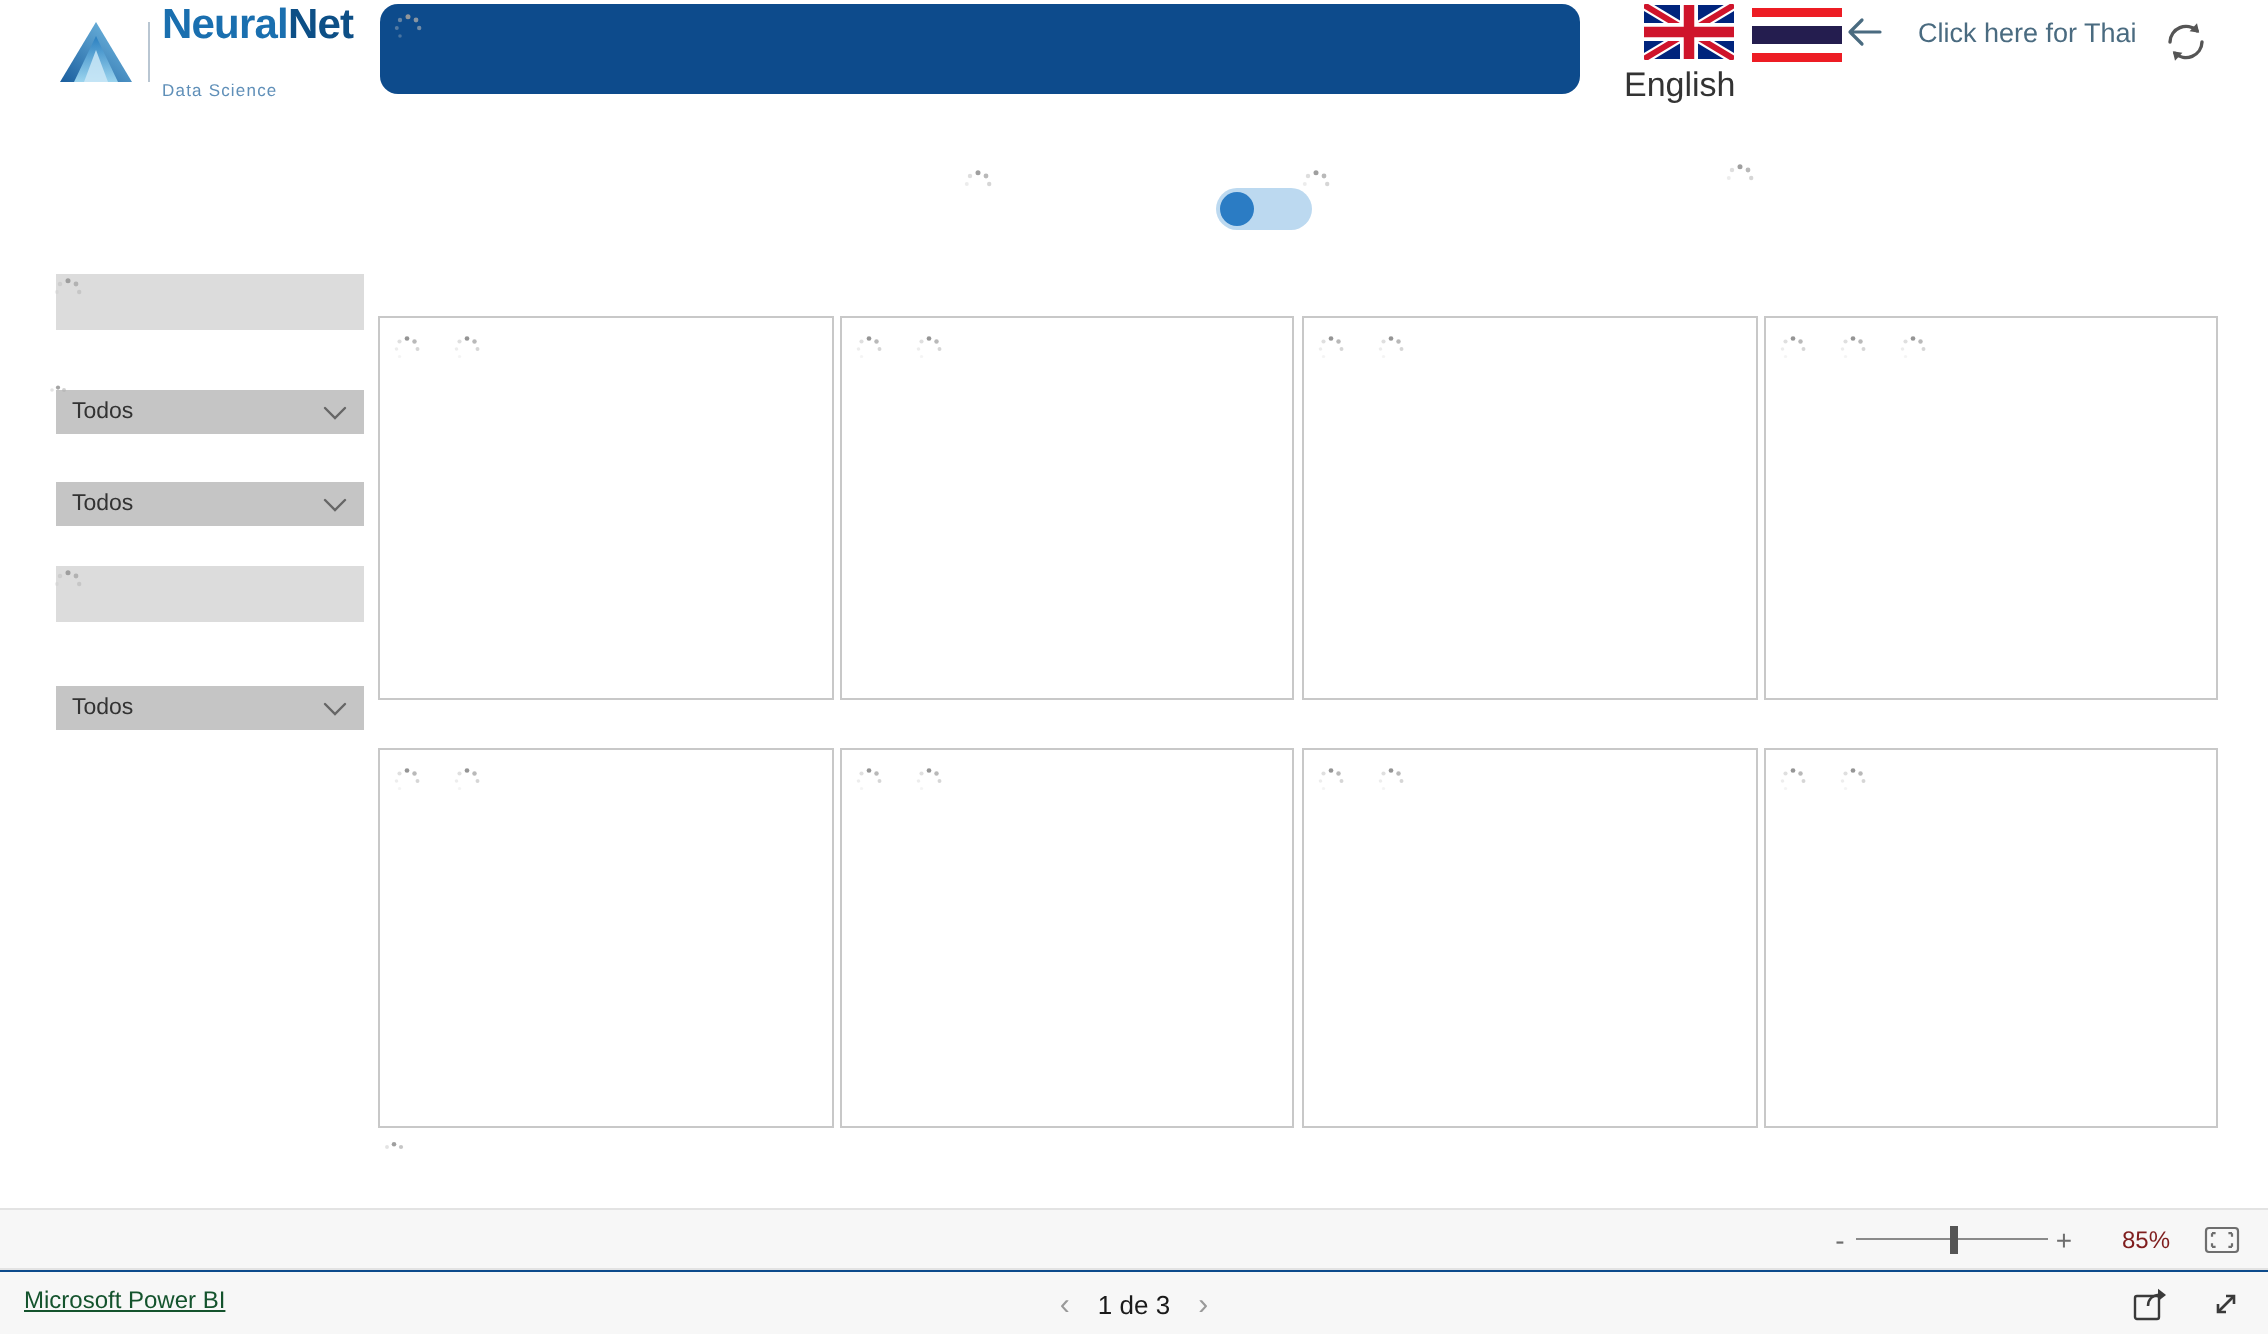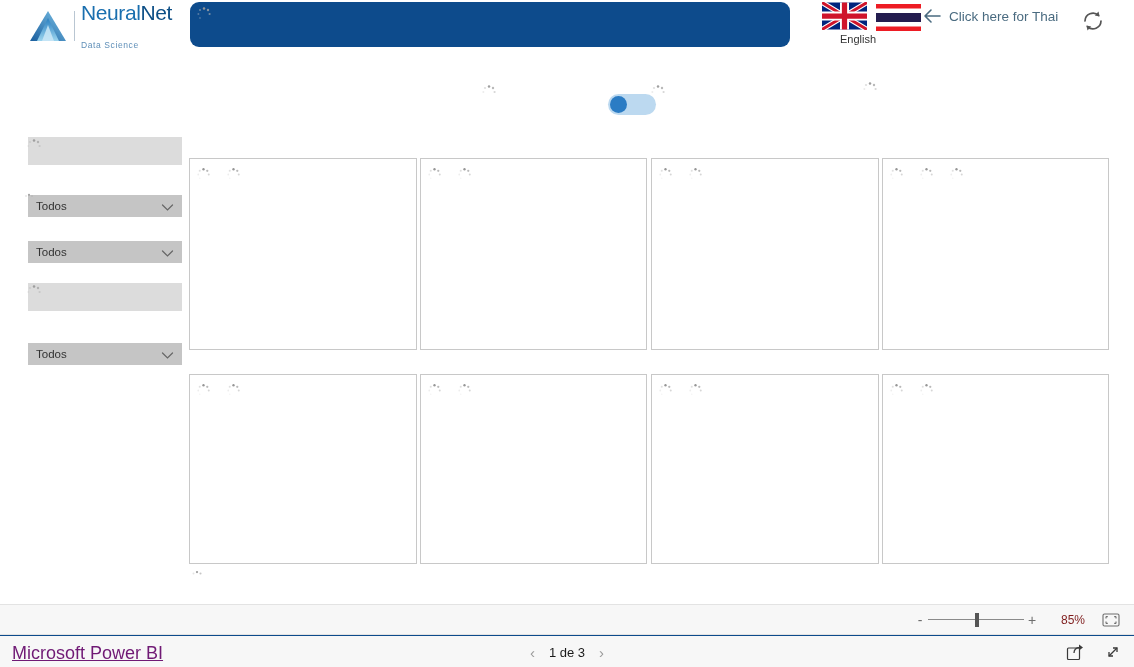--- a/index.html
+++ b/index.html
@@ -24,7 +24,7 @@
   .logo-mark { width: 40px; height: 34px; flex: 0 0 40px; }
   .logo-divider { width: 1px; height: 30px; background: #b9c6d2; }
   .logo-text { display: flex; flex-direction: column; justify-content: center; line-height: 1; }
-  .logo-title { font-size: 21px; color: #1a6faf; letter-spacing: -0.4px; font-weight: 400; }
+  .logo-title { font-size: 21px; color: #1a6faf; letter-spacing: -0.4px; font-weight: 700; }
   .logo-title .bold { color: #0d4f86; }
   .logo-sub { font-size: 8.5px; color: #5f8fb8; letter-spacing: 0.6px; margin-top: 18px; }
 

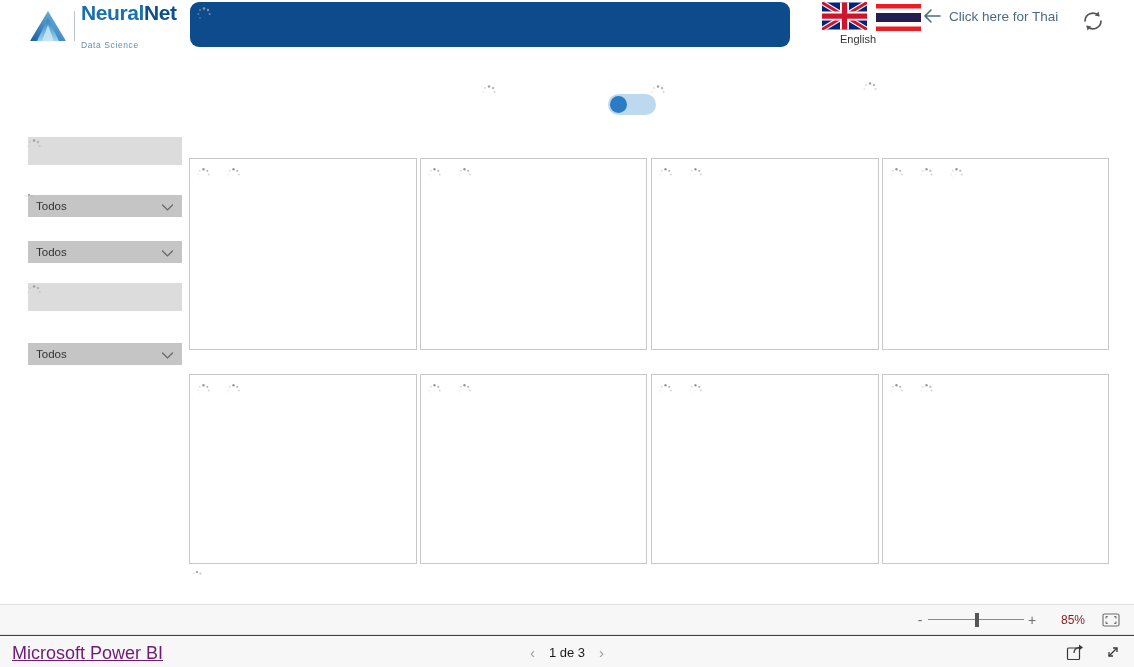--- a/index.html
+++ b/index.html
@@ -45,7 +45,7 @@
   }
   .lang-link {
     position: absolute; left: 922px; top: 8px;
-    display: flex; align-items: center; gap: 7px;
+    display: flex; align-items: center; gap: 17px;
     color: #4a6b80; font-size: 13.5px; cursor: pointer;
   }
   .arrow-left { width: 20px; height: 16px; flex: 0 0 20px; }

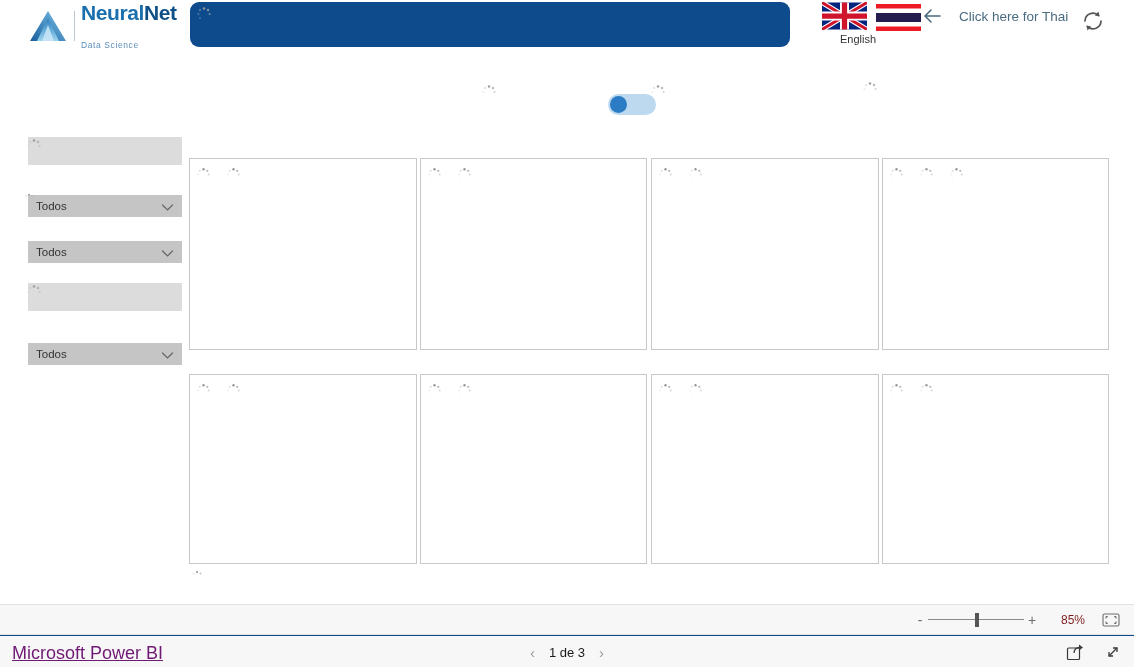--- a/index.html
+++ b/index.html
@@ -41,7 +41,7 @@
   .flag-th { left: 876px; top: 4px; width: 45px; height: 27px; }
   .flag-caption {
     position: absolute; left: 812px; top: 33px; width: 64px;
-    text-align: right; font-size: 11px; color: #333;
+    text-align: left; font-size: 17px; color: #333;
   }
   .lang-link {
     position: absolute; left: 922px; top: 8px;

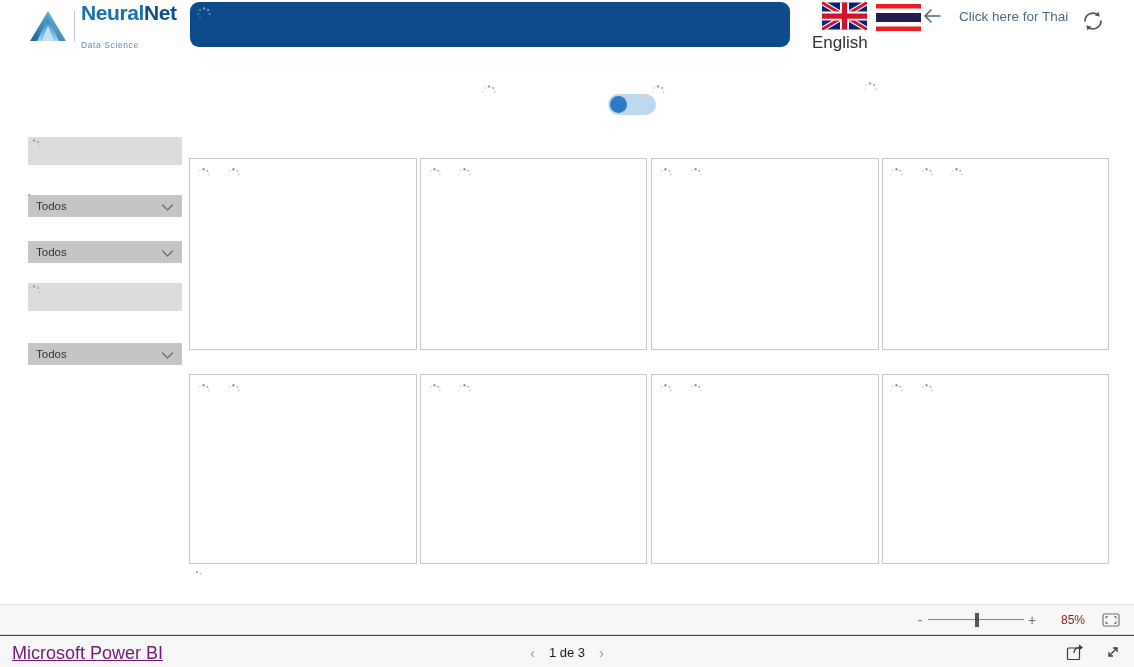--- a/index.html
+++ b/index.html
@@ -128,7 +128,7 @@
   }
   .pbi-link {
     position: absolute; left: 12px; top: 7px;
-    font-size: 18px; color: #701a75; text-decoration: underline; cursor: pointer;
+    font-size: 12px; color: #14532d; text-decoration: underline; cursor: pointer;
   }
   .pager {
     position: absolute; left: 0; right: 0; top: 8px;

